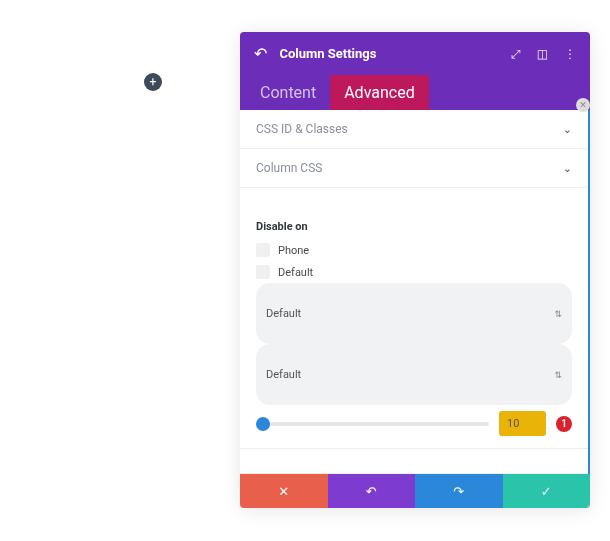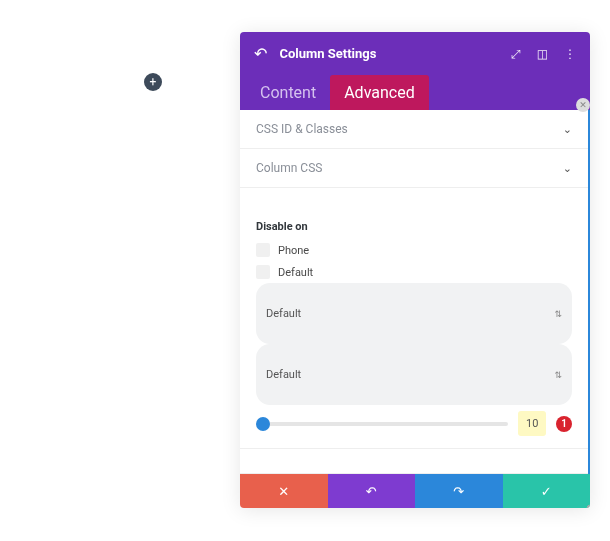--- a/index.html
+++ b/index.html
@@ -31,7 +31,7 @@
 .slider-row{display:flex;align-items:center;gap:10px;margin-top:6px}
 .slider{flex:1;height:4px;background:#e5e5e5;border-radius:2px;position:relative}
 .slider .thumb{position:absolute;left:0;top:-5px;width:14px;height:14px;border-radius:50%;background:#2b87da}
-.numbox{width:28px;background:#fef9c3;border-radius:3px;padding:6px 8px;font-size:11px;color:#555;text-align:left}
+.numbox{width:47px;background:#eab308;border-radius:3px;padding:6px 8px;font-size:11px;color:#555;text-align:left}
 .badge{width:16px;height:16px;border-radius:50%;background:#d9232e;color:#fff;font-size:10px;display:flex;align-items:center;justify-content:center;font-weight:600}
 .footer{display:flex}
 .fbtn{flex:1;height:34px;display:flex;align-items:center;justify-content:center;color:#fff;cursor:pointer;font-size:13px}

